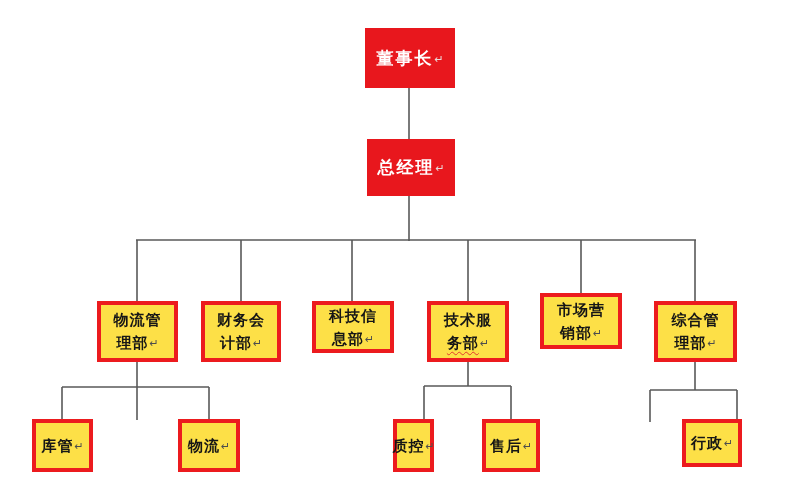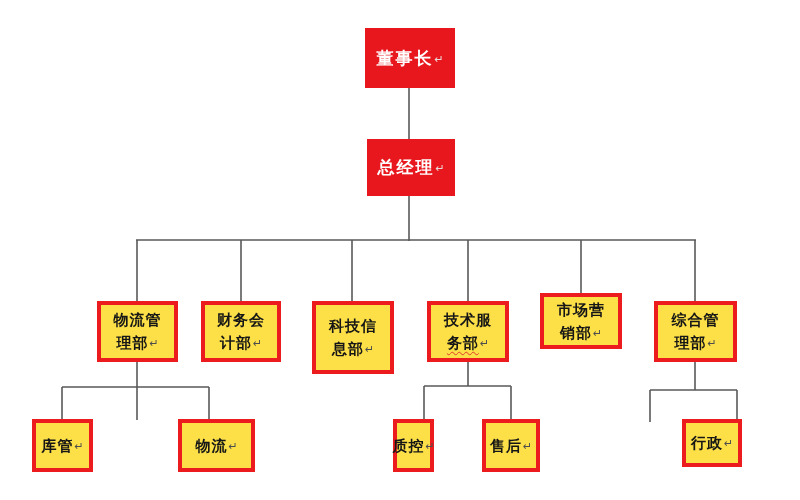--- a/index.html
+++ b/index.html
@@ -119,7 +119,7 @@
     <span class="lblrow"><span>计部</span><span class="pmark">↵</span></span>
   </div>
 
-  <div class="node outline" style="left:312px;top:301px;width:82px;height:73px">
+  <div class="node outline" style="left:312px;top:301px;width:82px;height:52px">
     <span class="lblrow">科技信</span>
     <span class="lblrow"><span>息部</span><span class="pmark">↵</span></span>
   </div>

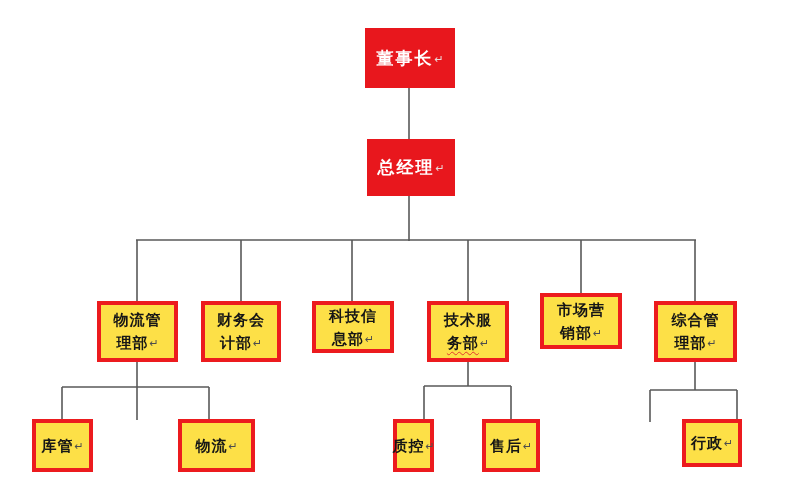--- a/index.html
+++ b/index.html
@@ -144,7 +144,7 @@
   </div>
 
 
-  <div class="node outline" style="left:178px;top:419px;width:77px;height:53px">
+  <div class="node outline" style="left:178px;top:419px;width:62px;height:53px">
     <span class="lblrow"><span>物流</span><span class="pmark">↵</span></span>
   </div>
 

